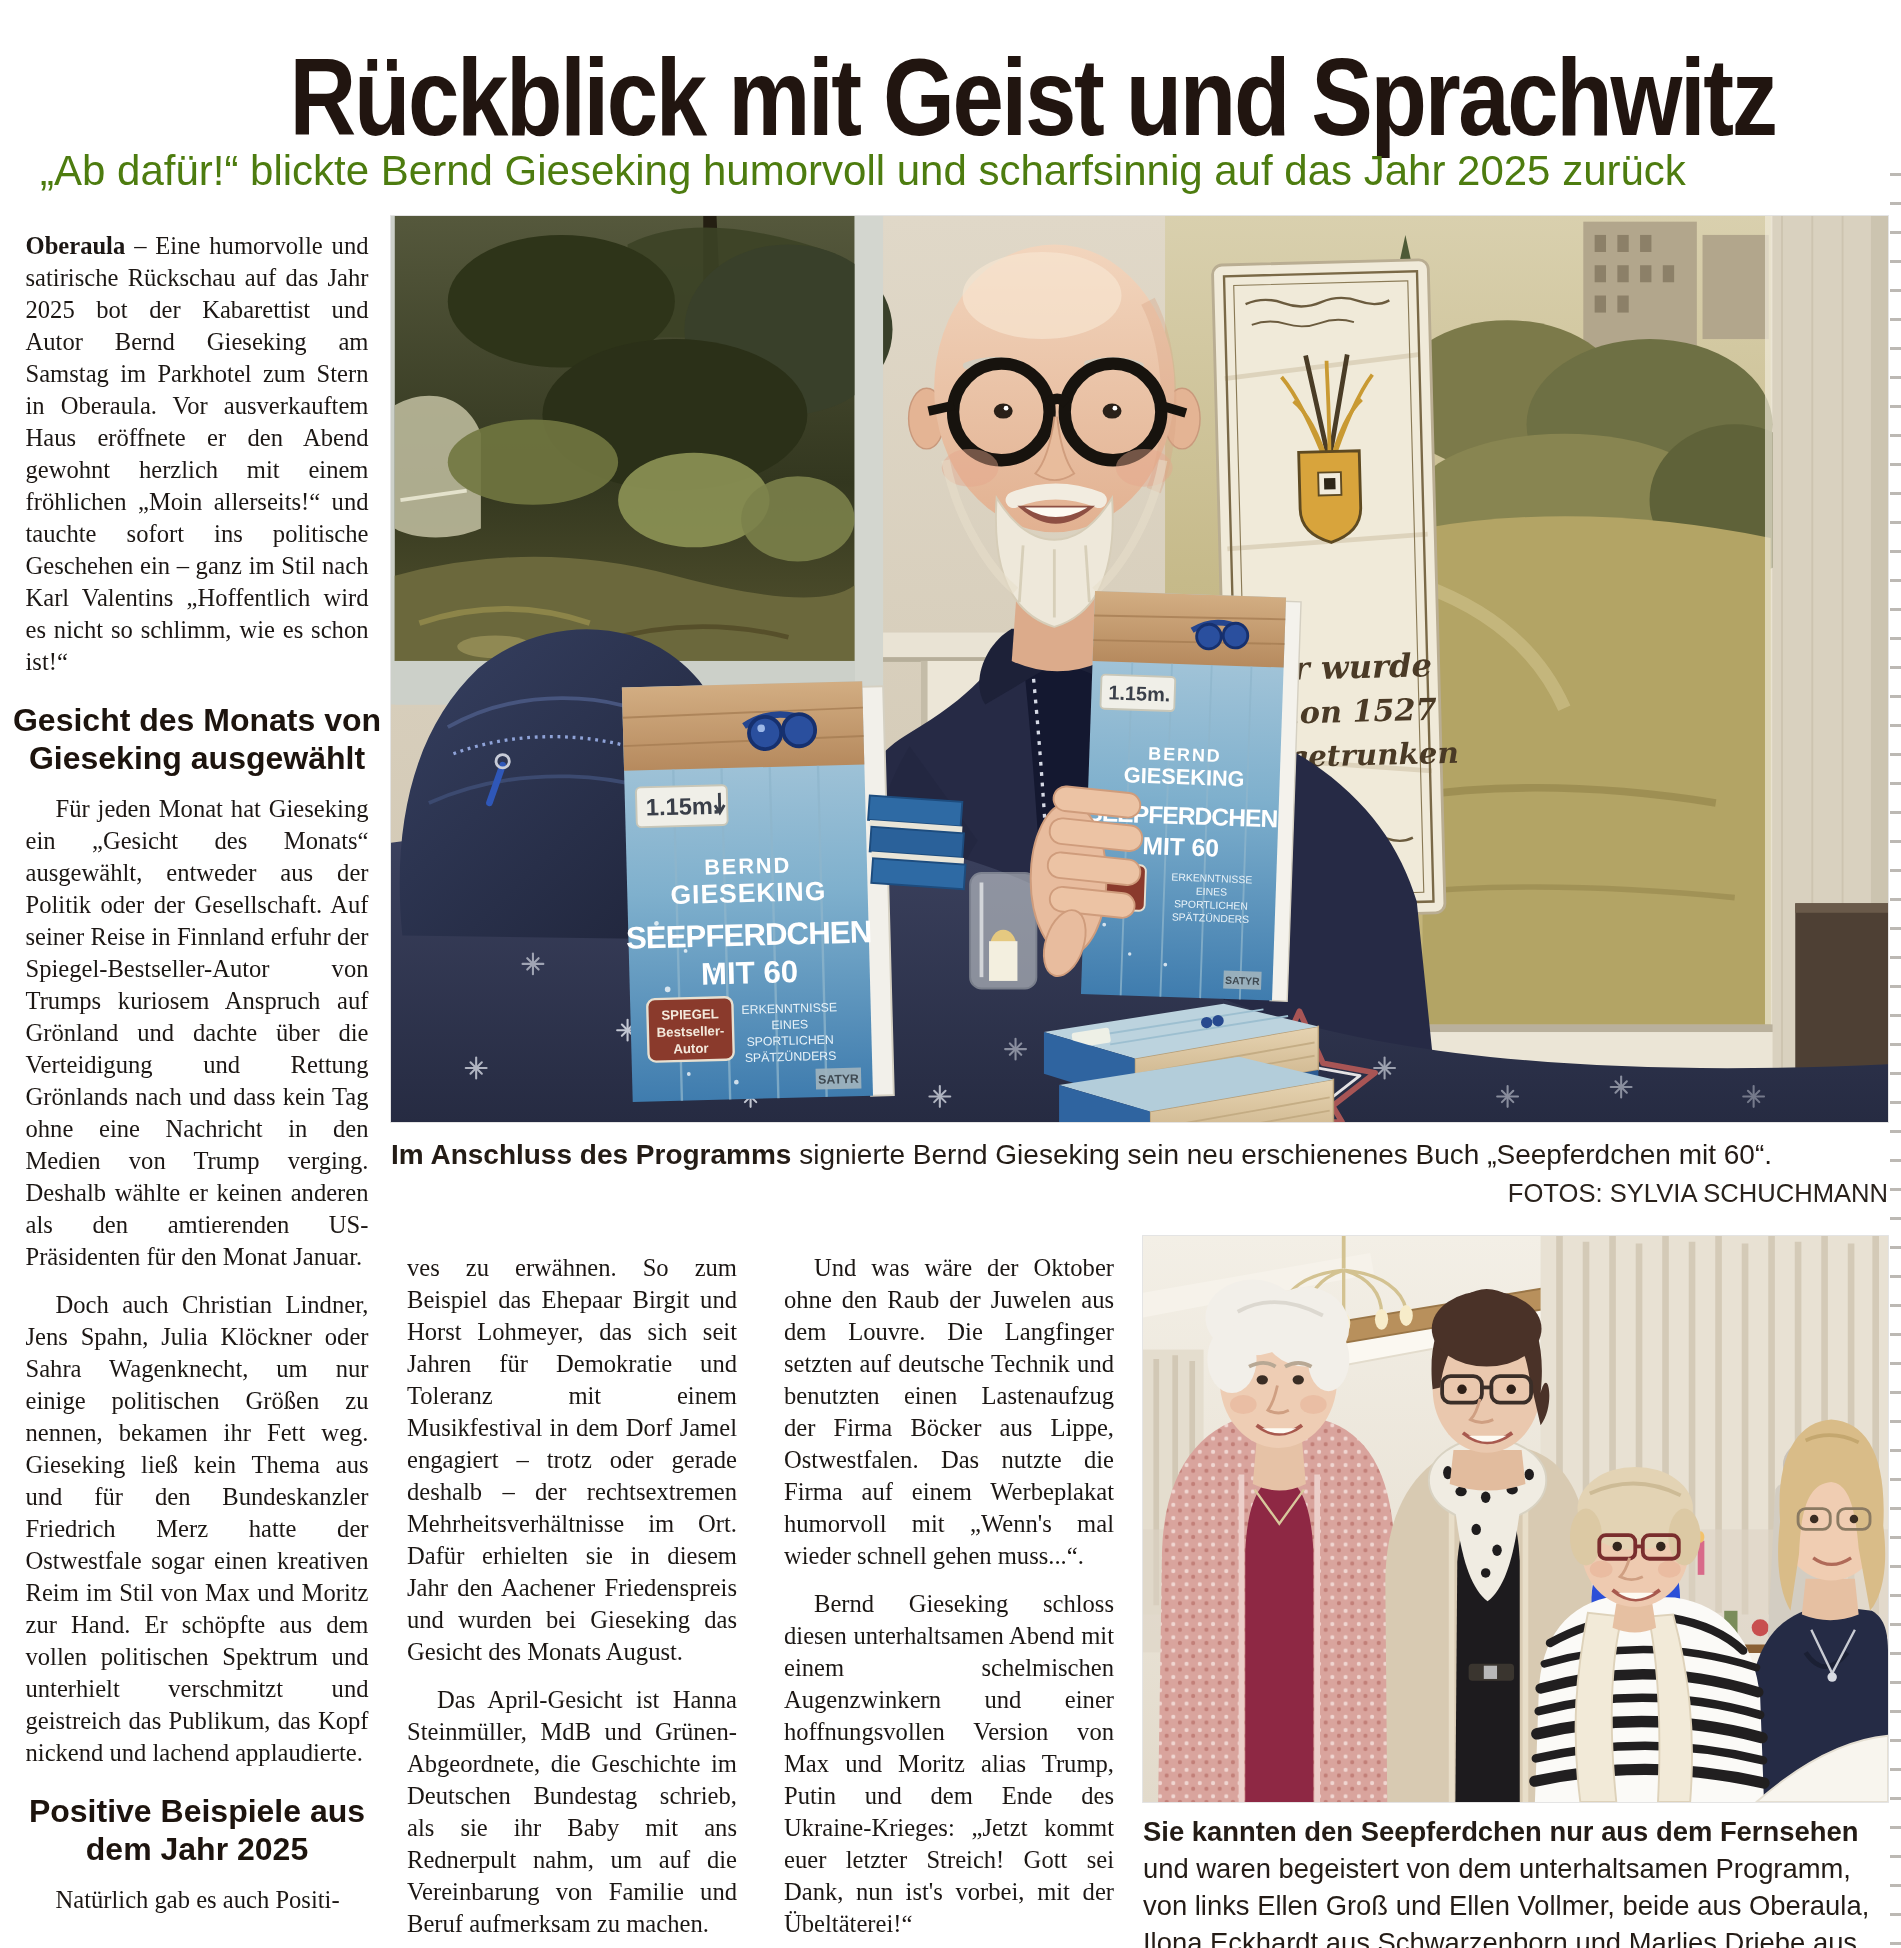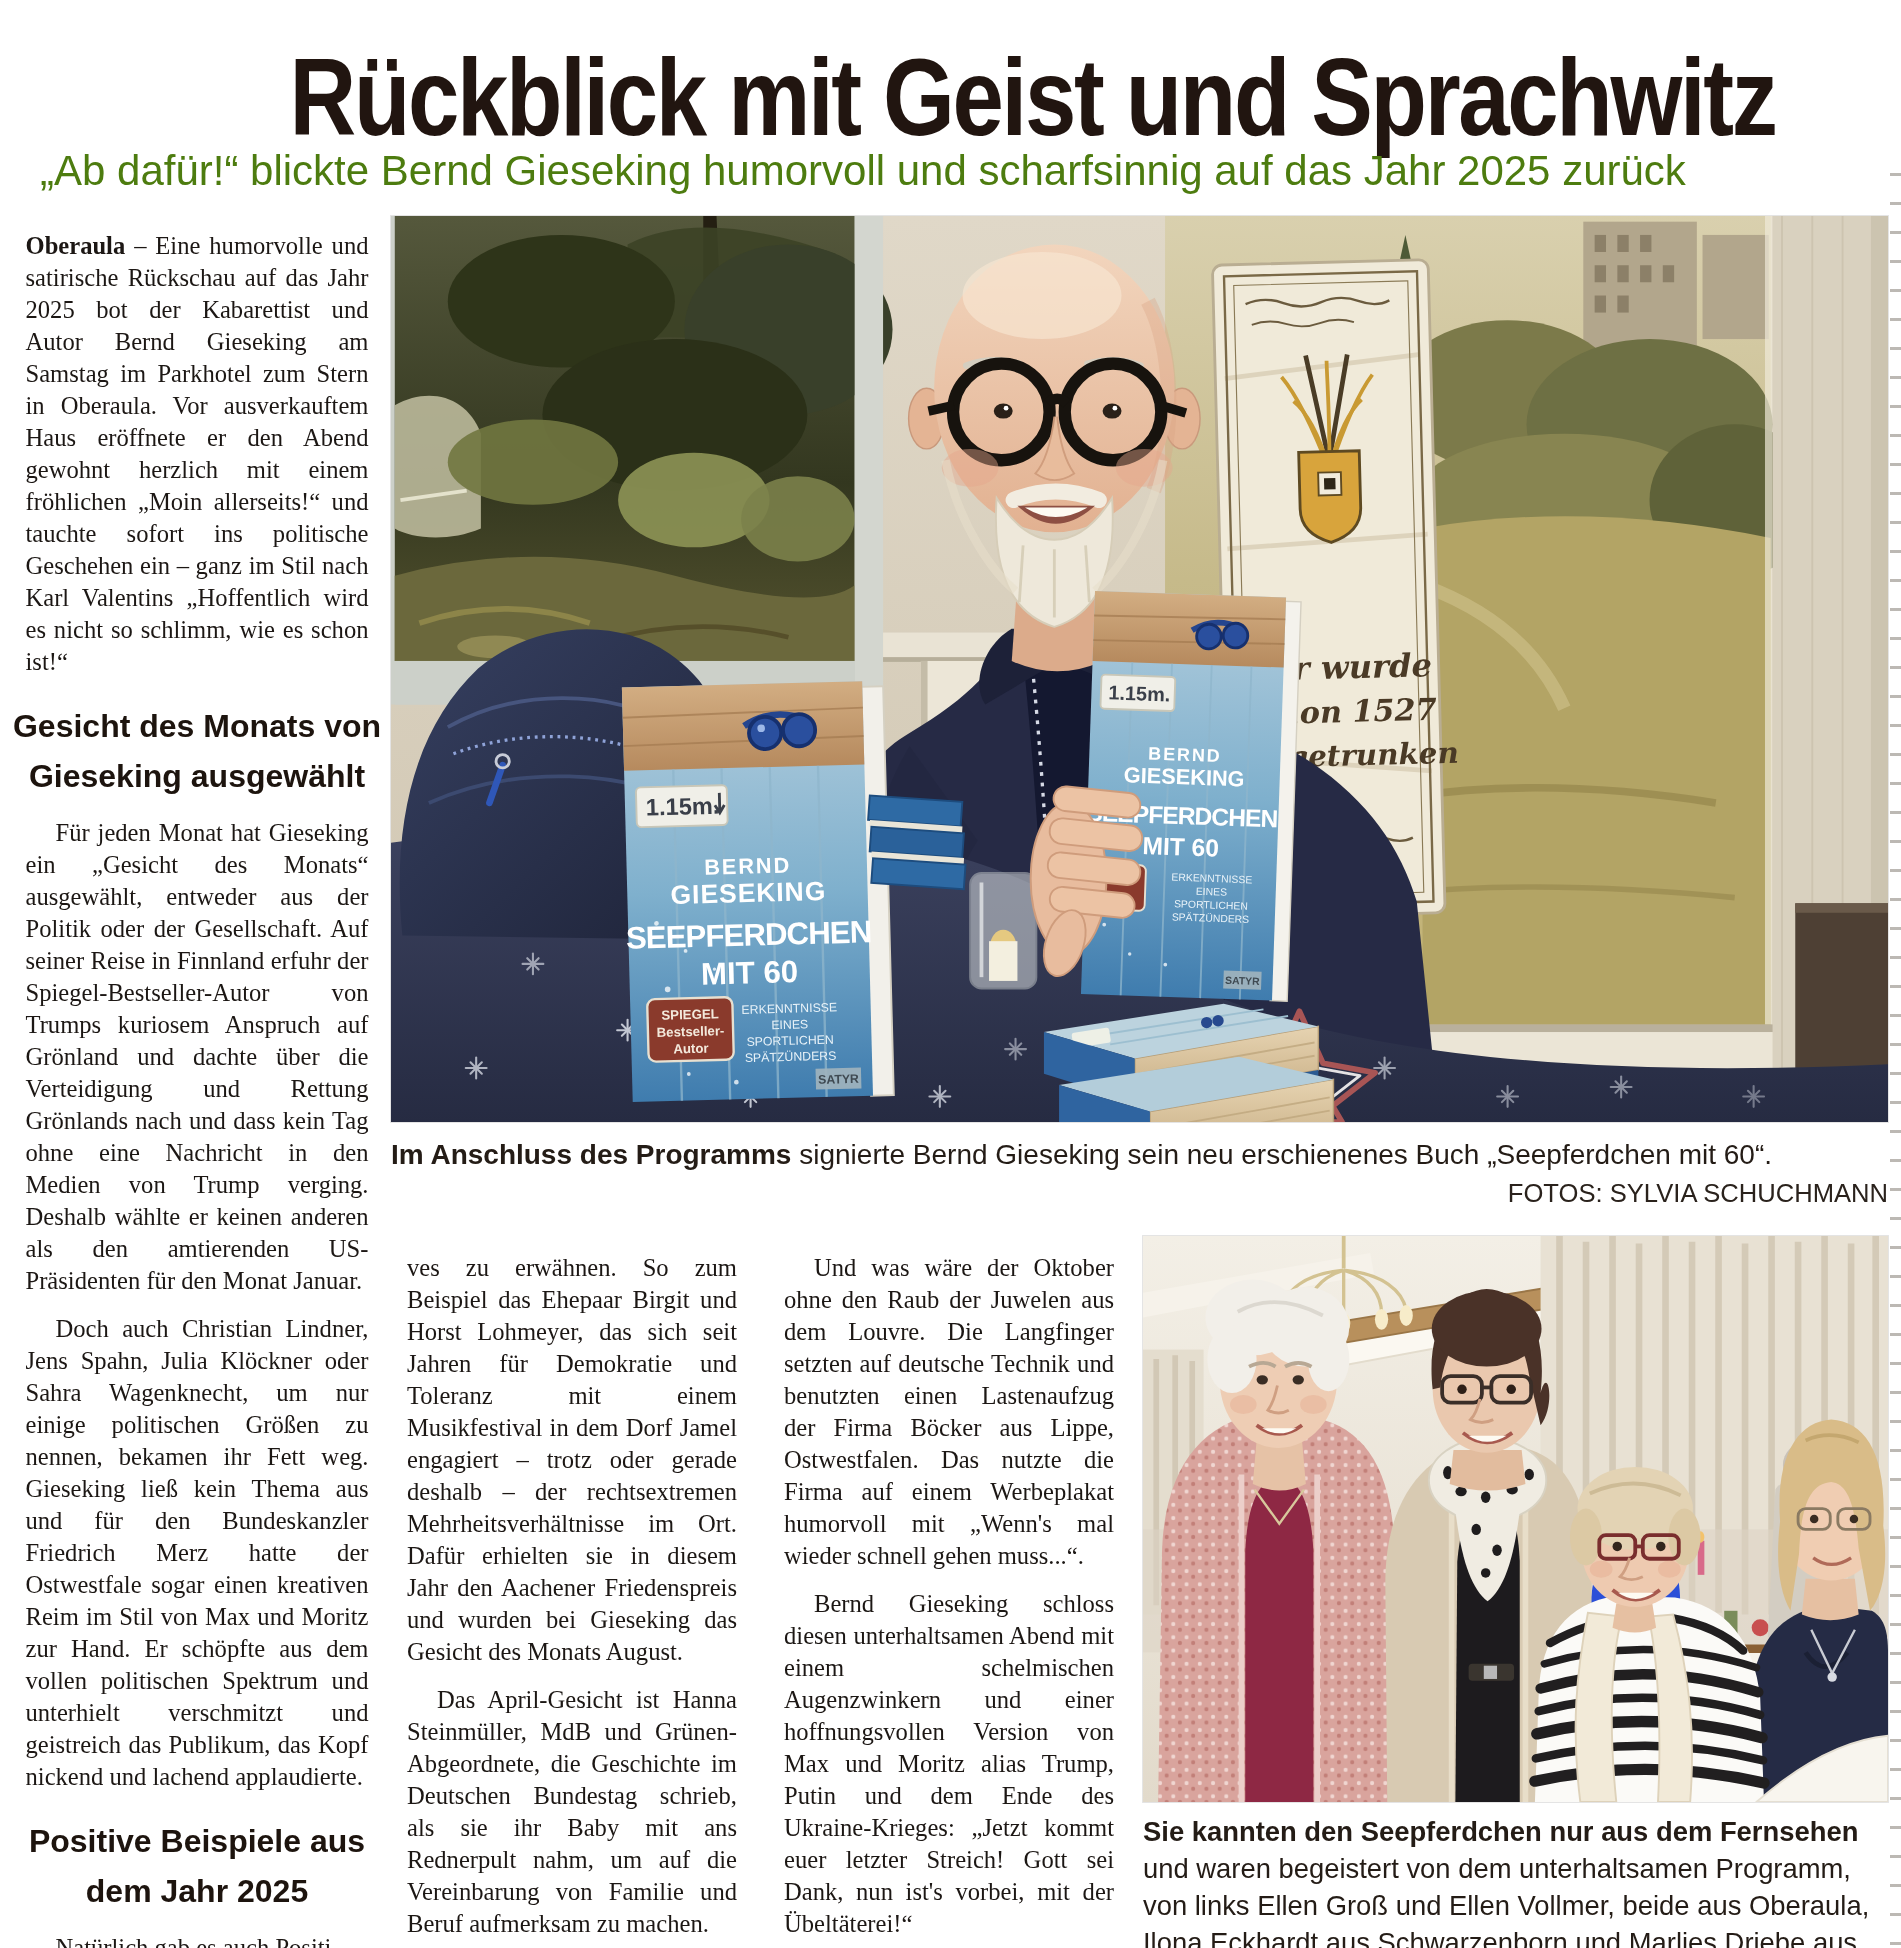--- a/index.html
+++ b/index.html
@@ -19,7 +19,7 @@
   .col1{position:absolute;left:9.5px;top:214px;width:375px;}
   .col2{position:absolute;left:391px;top:1236px;width:362px;}
   .col3{position:absolute;left:768px;top:1236px;width:362px;}
-  .subhead{font-family:"Liberation Sans",sans-serif;font-weight:bold;font-size:32px;line-height:50px;
+  .subhead{font-family:"Liberation Sans",sans-serif;font-weight:bold;font-size:32px;line-height:38px;
            text-align:center;margin:23px 0 15px 0;color:#1d140e;hyphens:none;}
   .lead-in{font-weight:bold;}
   .byline{font-family:"Liberation Sans",sans-serif;font-weight:bold;font-size:25.6px;

